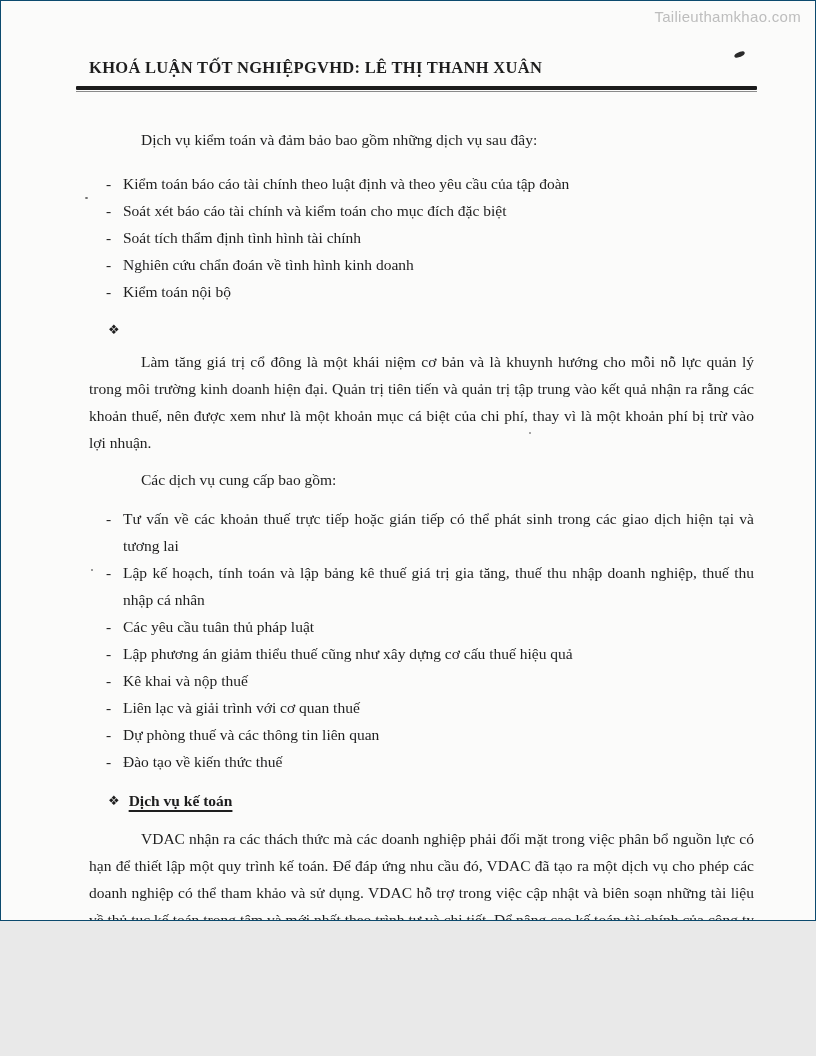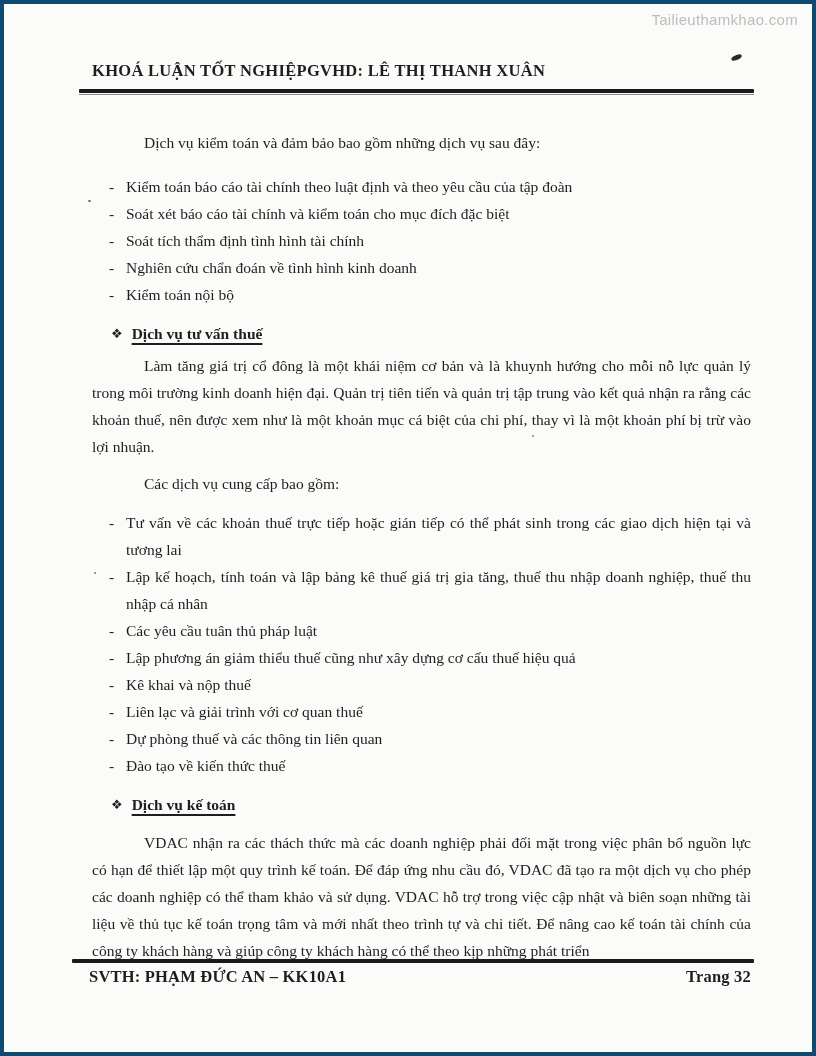--- a/index.html
+++ b/index.html
@@ -5,10 +5,10 @@
   html,body { margin:0; padding:0; background:#e9e9e9; }
   .page {
     position:relative;
-    width:816px; height:1056px;
+    width:816px; height:921px;
     margin:0 auto;
     background:#fbfbfa;
-    border:4px solid #0c4a6e;
+    border:1px solid #0c4a6e;
     box-sizing:border-box;
     font-family:"Liberation Serif", serif;
     color:#1e1e1e;

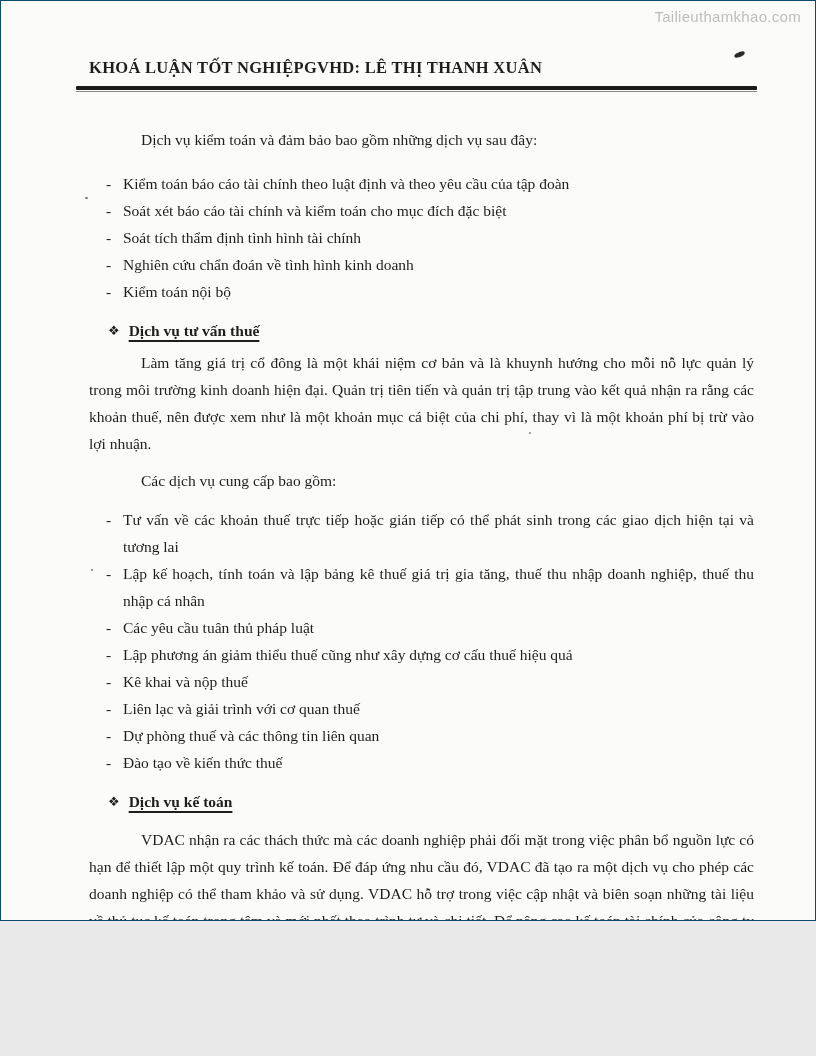--- a/index.html
+++ b/index.html
@@ -117,7 +117,6 @@
 
     <div class="heading">
       <span class="diamond">❖</span>
-      <span class="heading-text">Dịch vụ tư vấn thuế</span>
     </div>
 
     <p class="para para-after-heading" style="margin-top:4px">Làm tăng giá trị cổ đông là một khái niệm cơ bản và là khuynh hướng cho mỗi nỗ lực quản lý trong môi trường kinh doanh hiện đại. Quản trị tiên tiến và quản trị tập trung vào kết quả nhận ra rằng các khoản thuế, nên được xem như là một khoản mục cá biệt của chi phí, thay vì là một khoản phí bị trừ vào lợi nhuận.</p>

